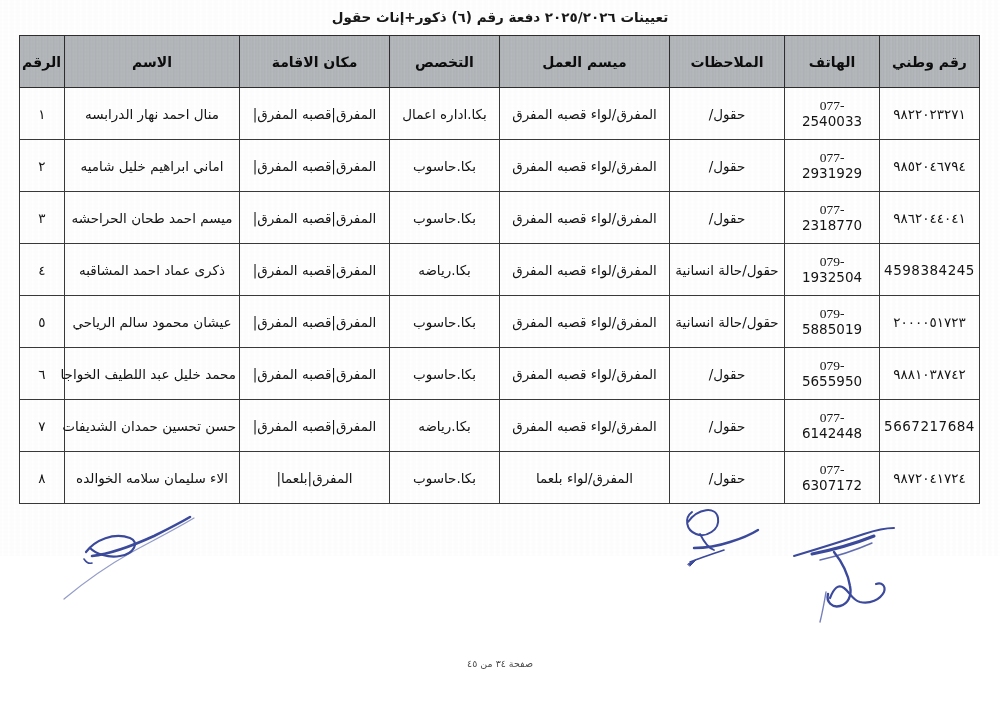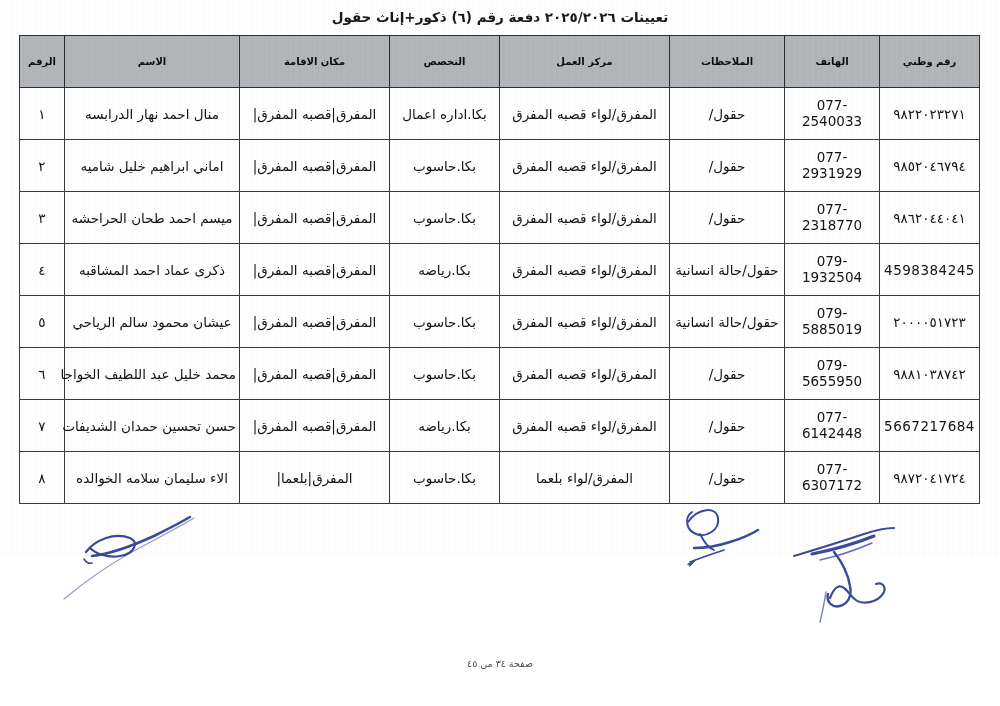--- a/index.html
+++ b/index.html
@@ -79,7 +79,7 @@
     background-image:
       repeating-linear-gradient(0deg, rgba(255,255,255,0.10) 0px, rgba(0,0,0,0.05) 1px, rgba(255,255,255,0.10) 2px),
       repeating-linear-gradient(90deg, rgba(0,0,0,0.05) 0px, rgba(255,255,255,0.08) 2px, rgba(0,0,0,0.05) 3px);
-    font-size: 10px;
+    font-size: 14px;
     font-weight: bold;
     color: #0d0d0d;
     border-color: #2e2e2e;

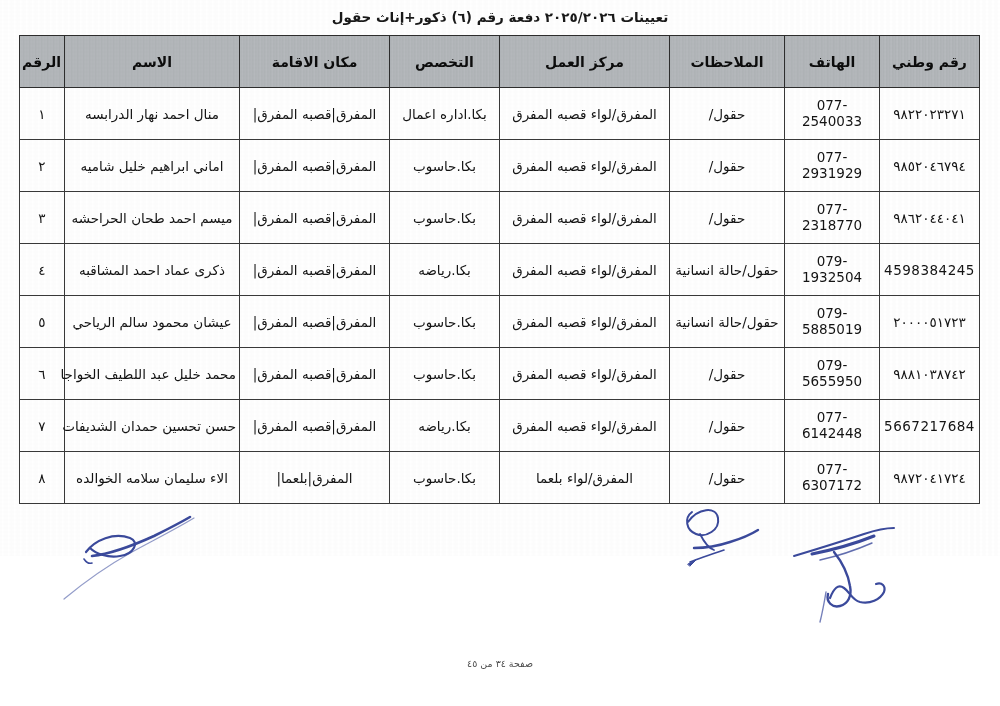--- a/index.html
+++ b/index.html
@@ -169,7 +169,7 @@
           <th>رقم وطني</th>
           <th>الهاتف</th>
           <th>الملاحظات</th>
-          <th>مركز العمل</th>
+          <th>ميسم العمل</th>
           <th>التخصص</th>
           <th>مكان الاقامة</th>
           <th>الاسم</th>

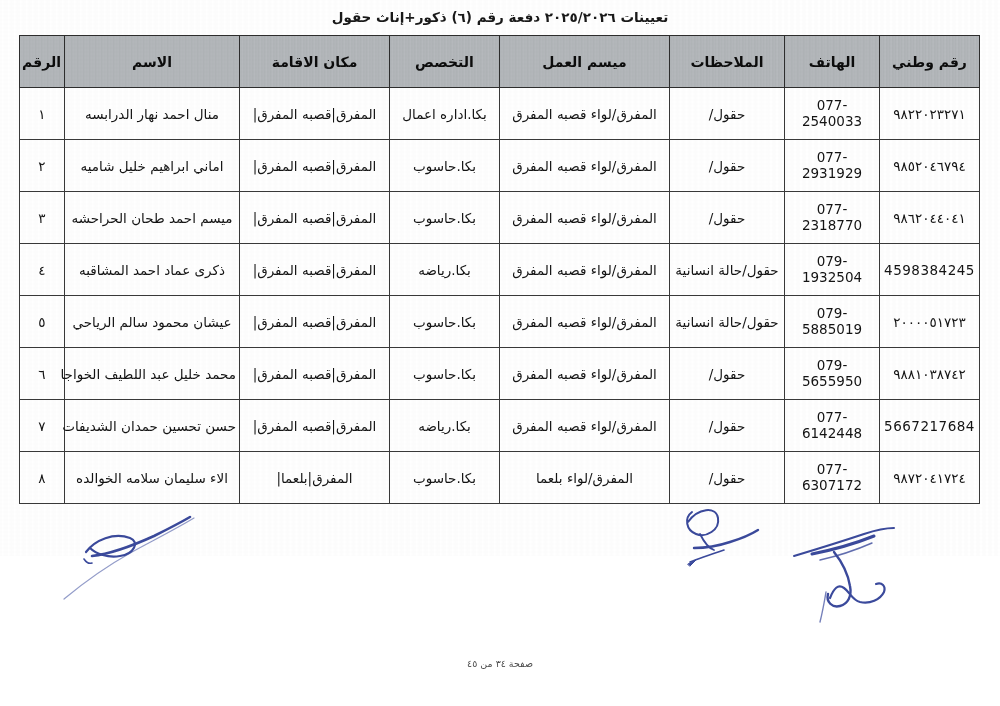--- a/index.html
+++ b/index.html
@@ -114,7 +114,7 @@
     direction: ltr;
     line-height: 1.12;
   }
-  .phone-a { display: block; }
+  .phone-a { display: block; font-family: Liberation Serif, serif; }
   .phone-b { display: block; }
 
   

